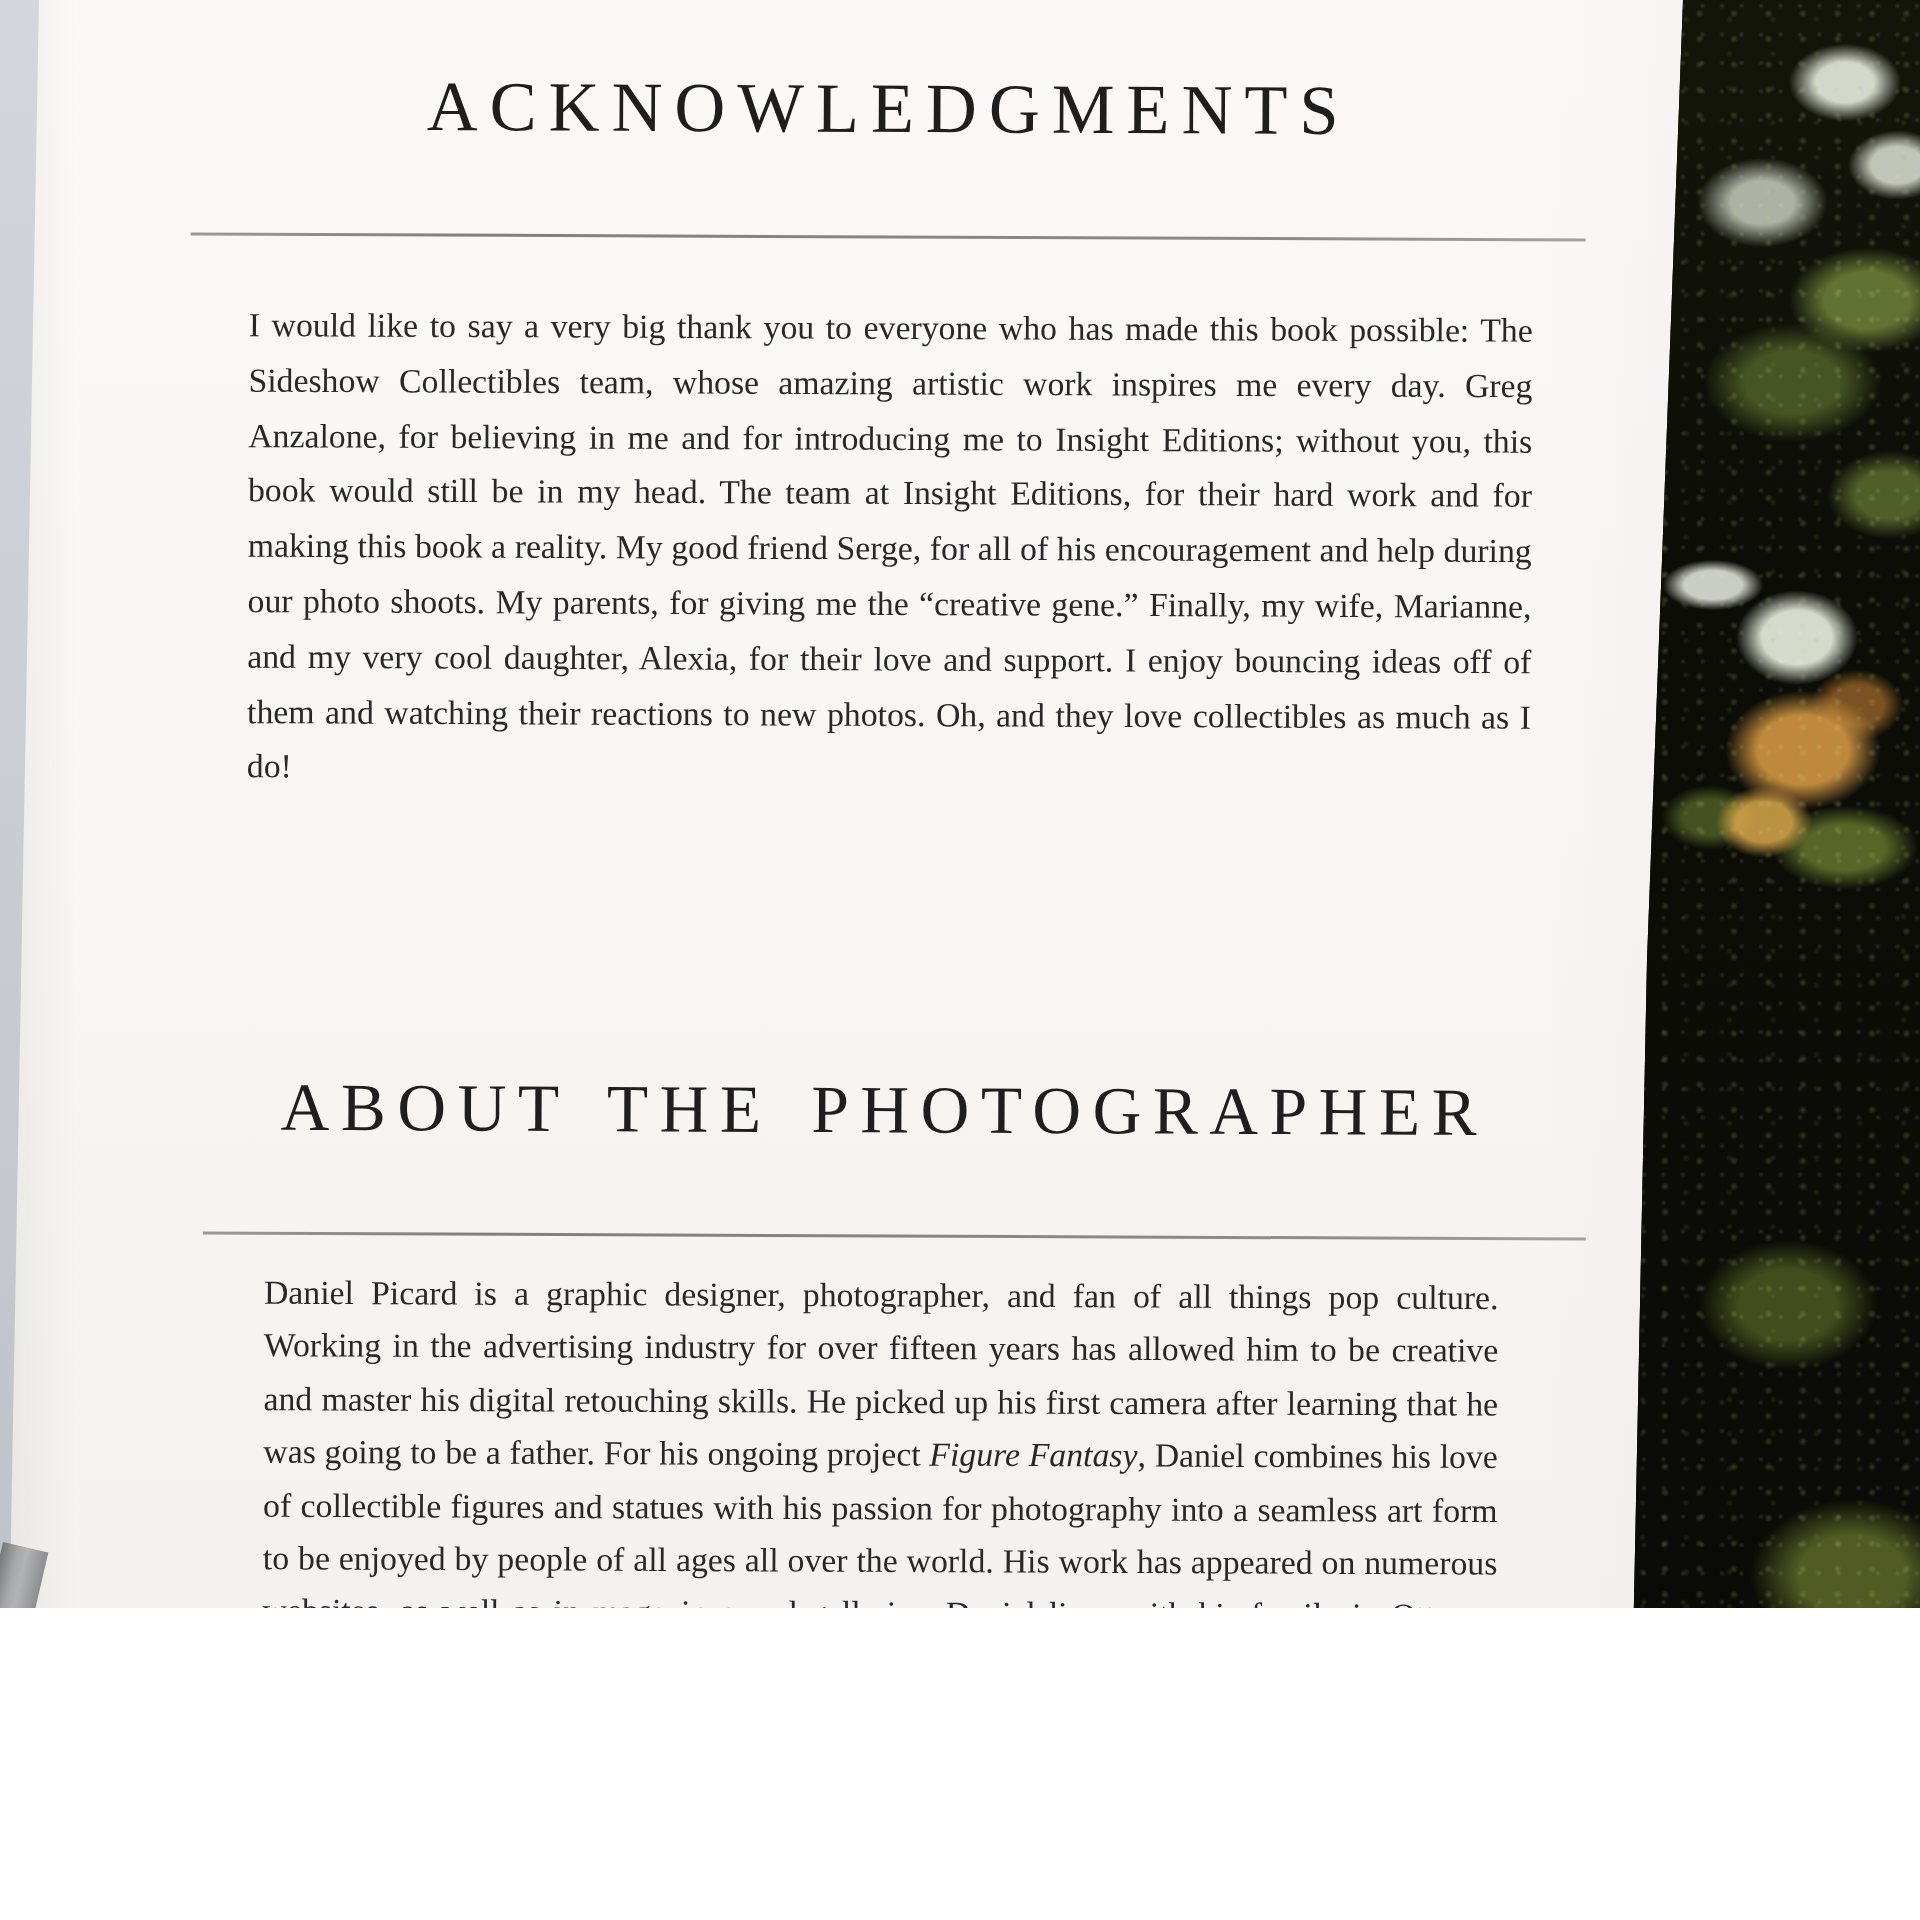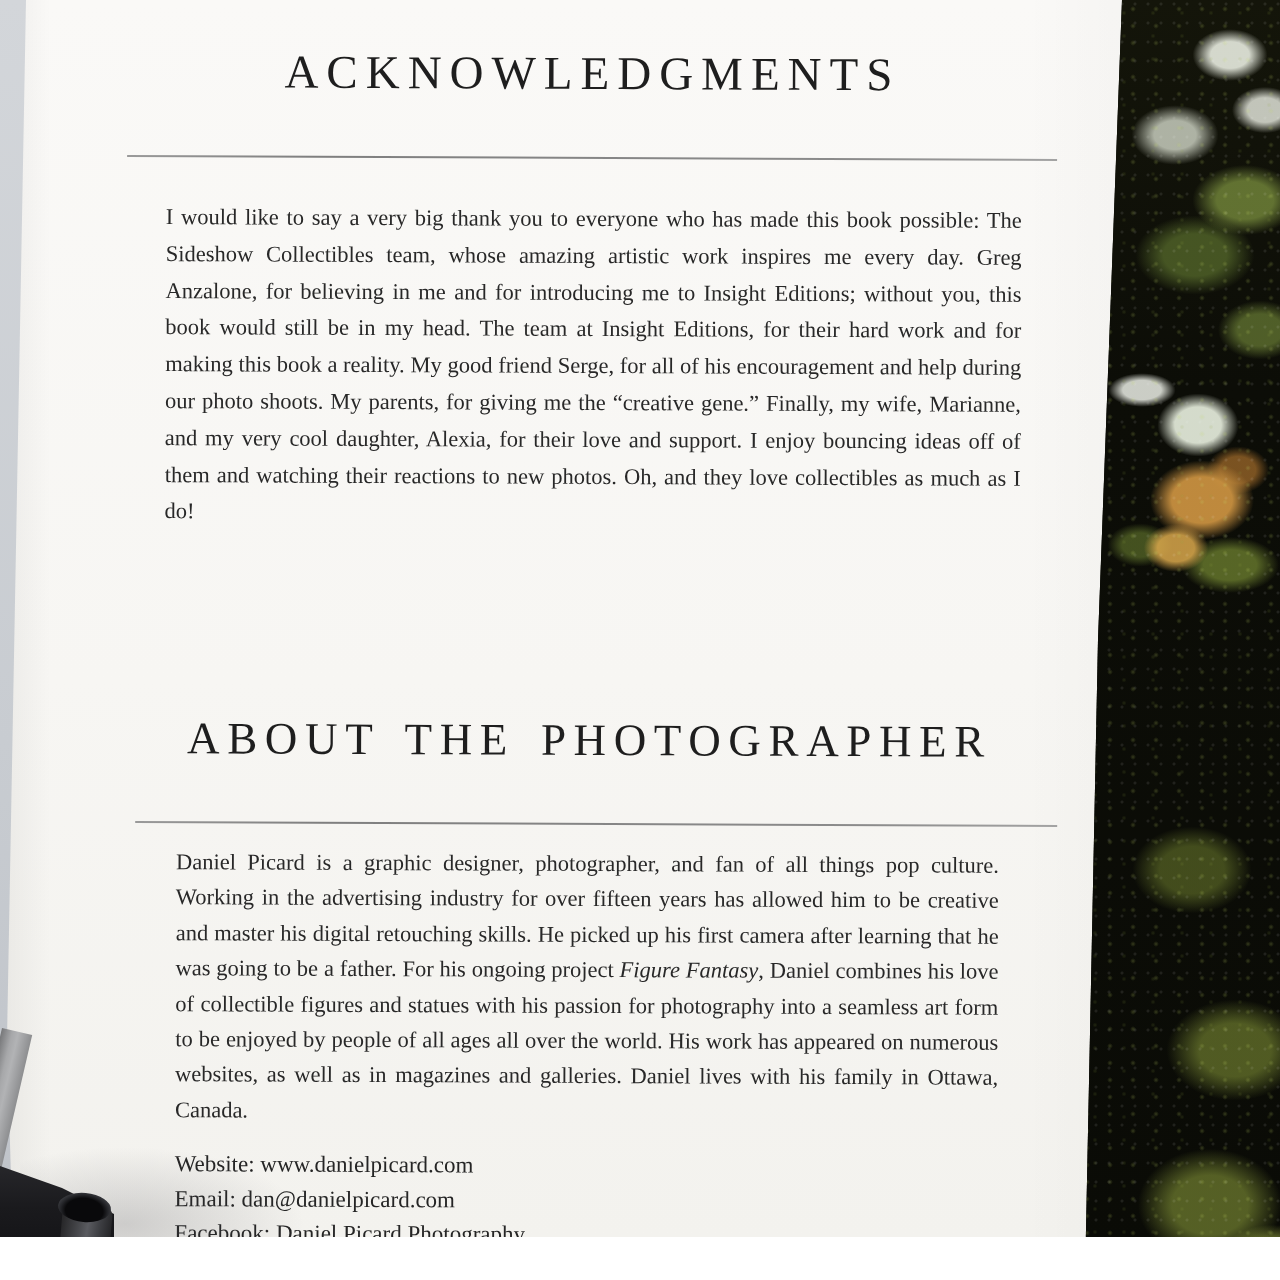--- a/index.html
+++ b/index.html
@@ -4,7 +4,7 @@
 <style>
   html,body{margin:0;padding:0;}
   #scene{
-    position:relative; width:1280px; height:1237px; overflow:hidden;
+    position:relative; width:1280px; height:1072px; overflow:hidden;
     background:linear-gradient(180deg,#d3d6da 0%,#c8ccd1 60%,#bfc3c9 100%);
     font-family:"Liberation Serif","DejaVu Serif",serif;
   }

